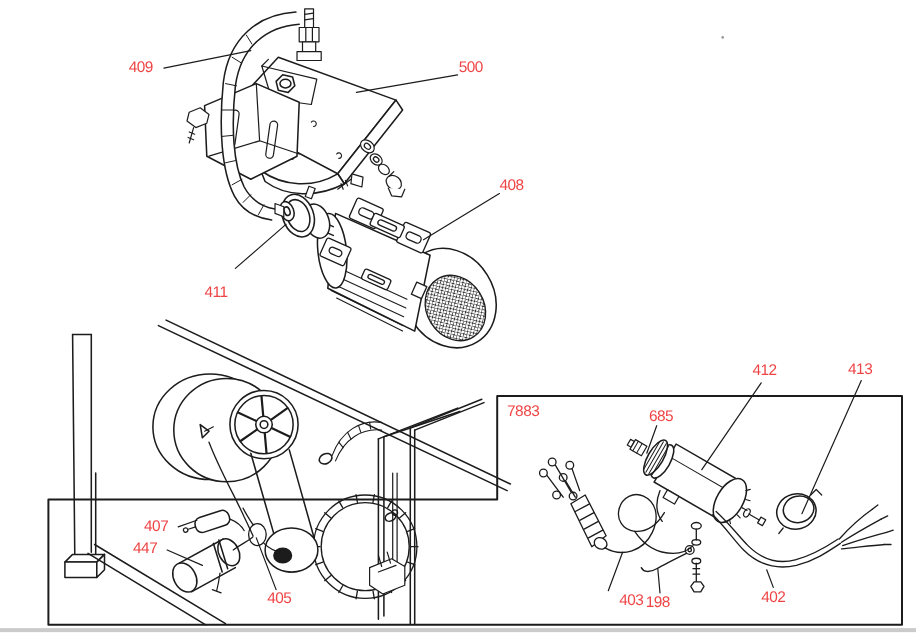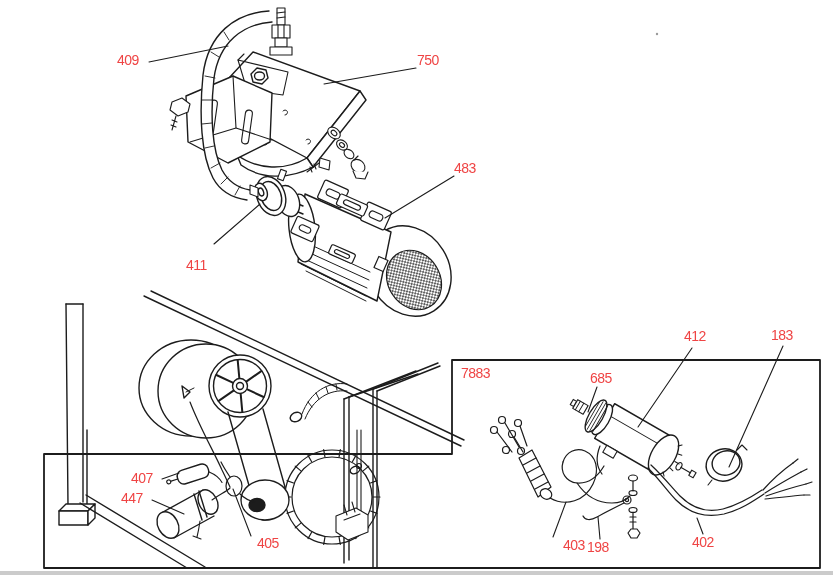--- a/index.html
+++ b/index.html
@@ -389,7 +389,7 @@
 </svg>
 
   <div class="callout" style="left:117px;top:53px">409</div>
-  <div class="callout" style="left:417px;top:53px">750</div>
+  <div class="callout" style="left:417px;top:53px">500</div>
   <div class="callout" style="left:454px;top:161px">483</div>
   <div class="callout" style="left:186px;top:258px">411</div>
   <div class="callout" style="left:461px;top:366px">7883</div>

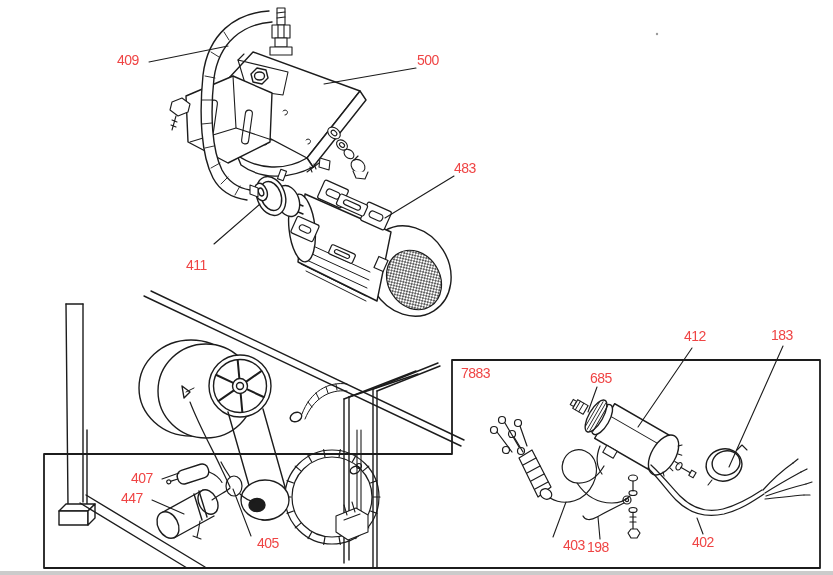--- a/index.html
+++ b/index.html
@@ -390,7 +390,7 @@
 
   <div class="callout" style="left:117px;top:53px">409</div>
   <div class="callout" style="left:417px;top:53px">500</div>
-  <div class="callout" style="left:454px;top:161px">483</div>
+  <div class="callout" style="left:454px;top:161px">408</div>
   <div class="callout" style="left:186px;top:258px">411</div>
   <div class="callout" style="left:461px;top:366px">7883</div>
   <div class="callout" style="left:590px;top:371px">685</div>

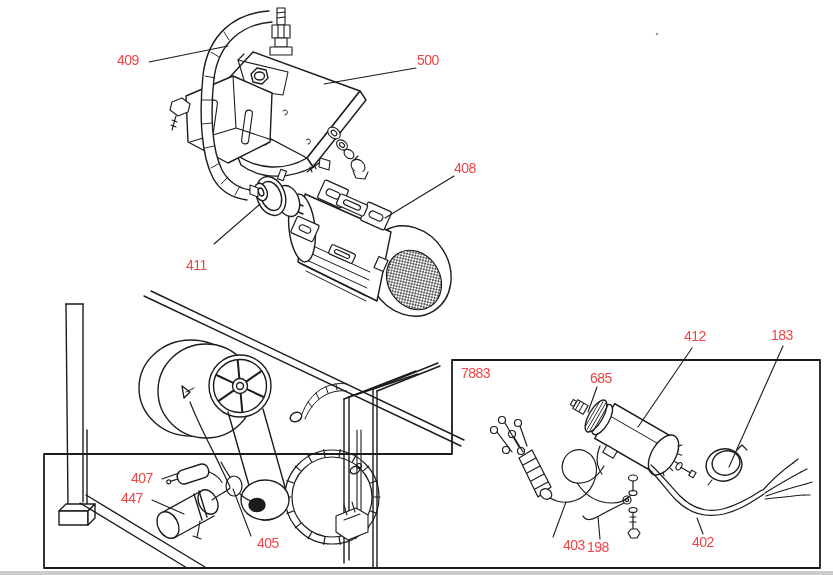--- a/index.html
+++ b/index.html
@@ -395,7 +395,7 @@
   <div class="callout" style="left:461px;top:366px">7883</div>
   <div class="callout" style="left:590px;top:371px">685</div>
   <div class="callout" style="left:684px;top:329px">412</div>
-  <div class="callout" style="left:771px;top:328px">183</div>
+  <div class="callout" style="left:771px;top:328px">413</div>
   <div class="callout" style="left:563px;top:538px">403</div>
   <div class="callout" style="left:587px;top:540px">198</div>
   <div class="callout" style="left:692px;top:535px">402</div>

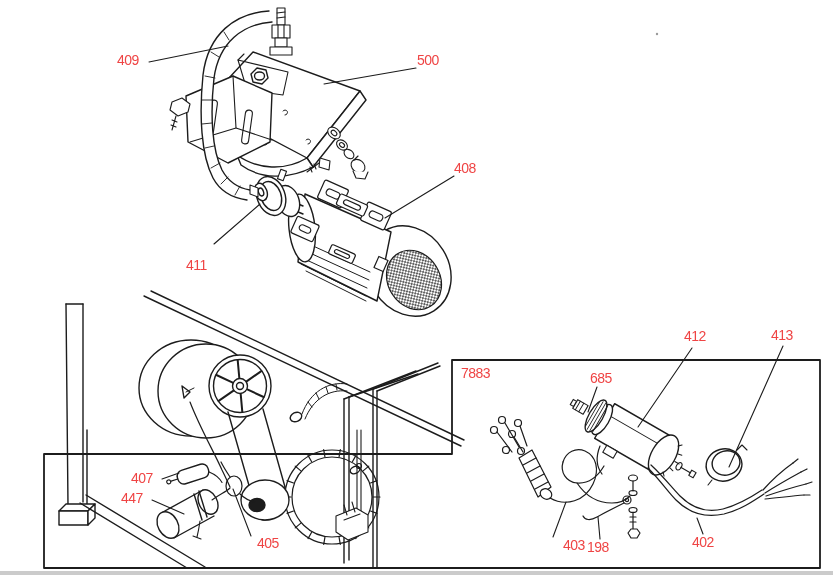--- a/index.html
+++ b/index.html
@@ -399,7 +399,7 @@
   <div class="callout" style="left:563px;top:538px">403</div>
   <div class="callout" style="left:587px;top:540px">198</div>
   <div class="callout" style="left:692px;top:535px">402</div>
-  <div class="callout" style="left:257px;top:536px">405</div>
+  <div class="callout" style="left:243px;top:536px">405</div>
   <div class="callout" style="left:121px;top:491px">447</div>
   <div class="callout" style="left:131px;top:471px">407</div>
 

